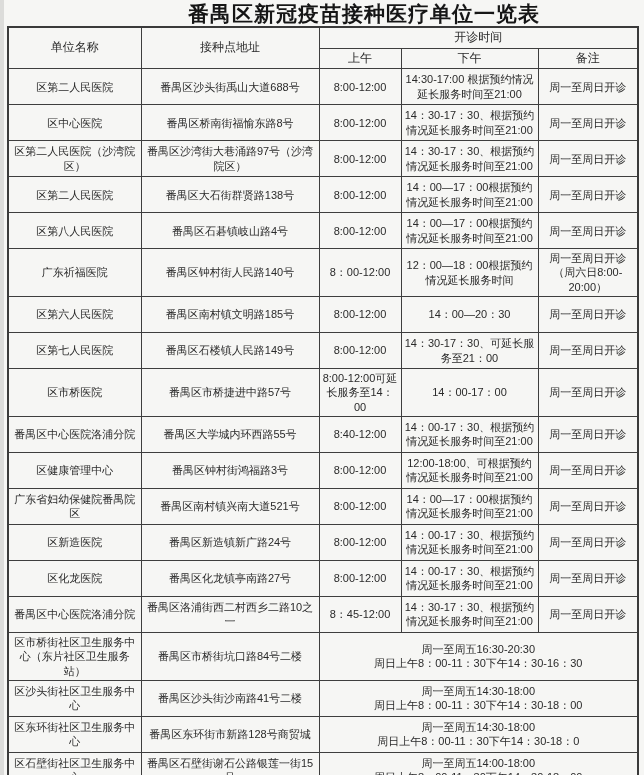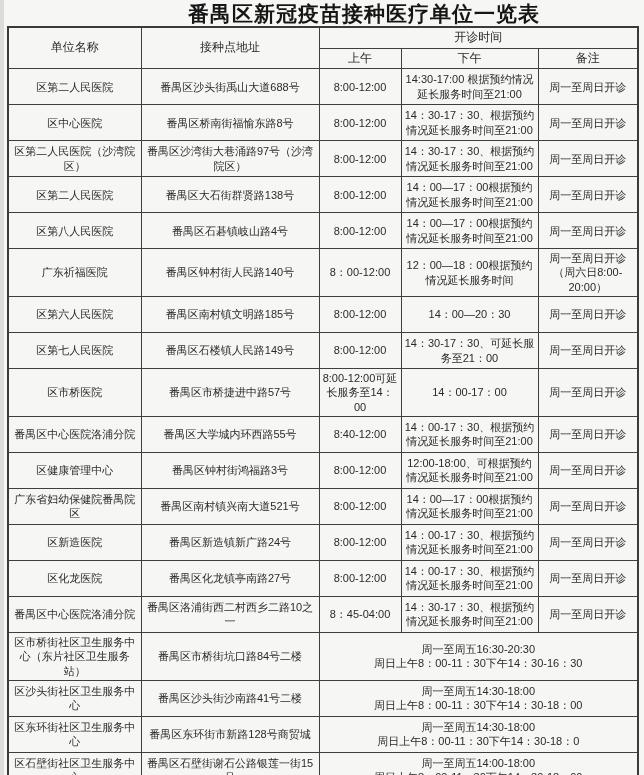--- a/index.html
+++ b/index.html
@@ -199,7 +199,7 @@
   <tr>
     <td>番禺区中心医院洛浦分院</td>
     <td>番禺区洛浦街西二村西乡二路10之一</td>
-    <td>8：45-04:00</td>
+    <td>8：45-12:00</td>
     <td>14：30-17：30、根据预约情况延长服务时间至21:00</td>
     <td>周一至周日开诊</td>
   </tr>

